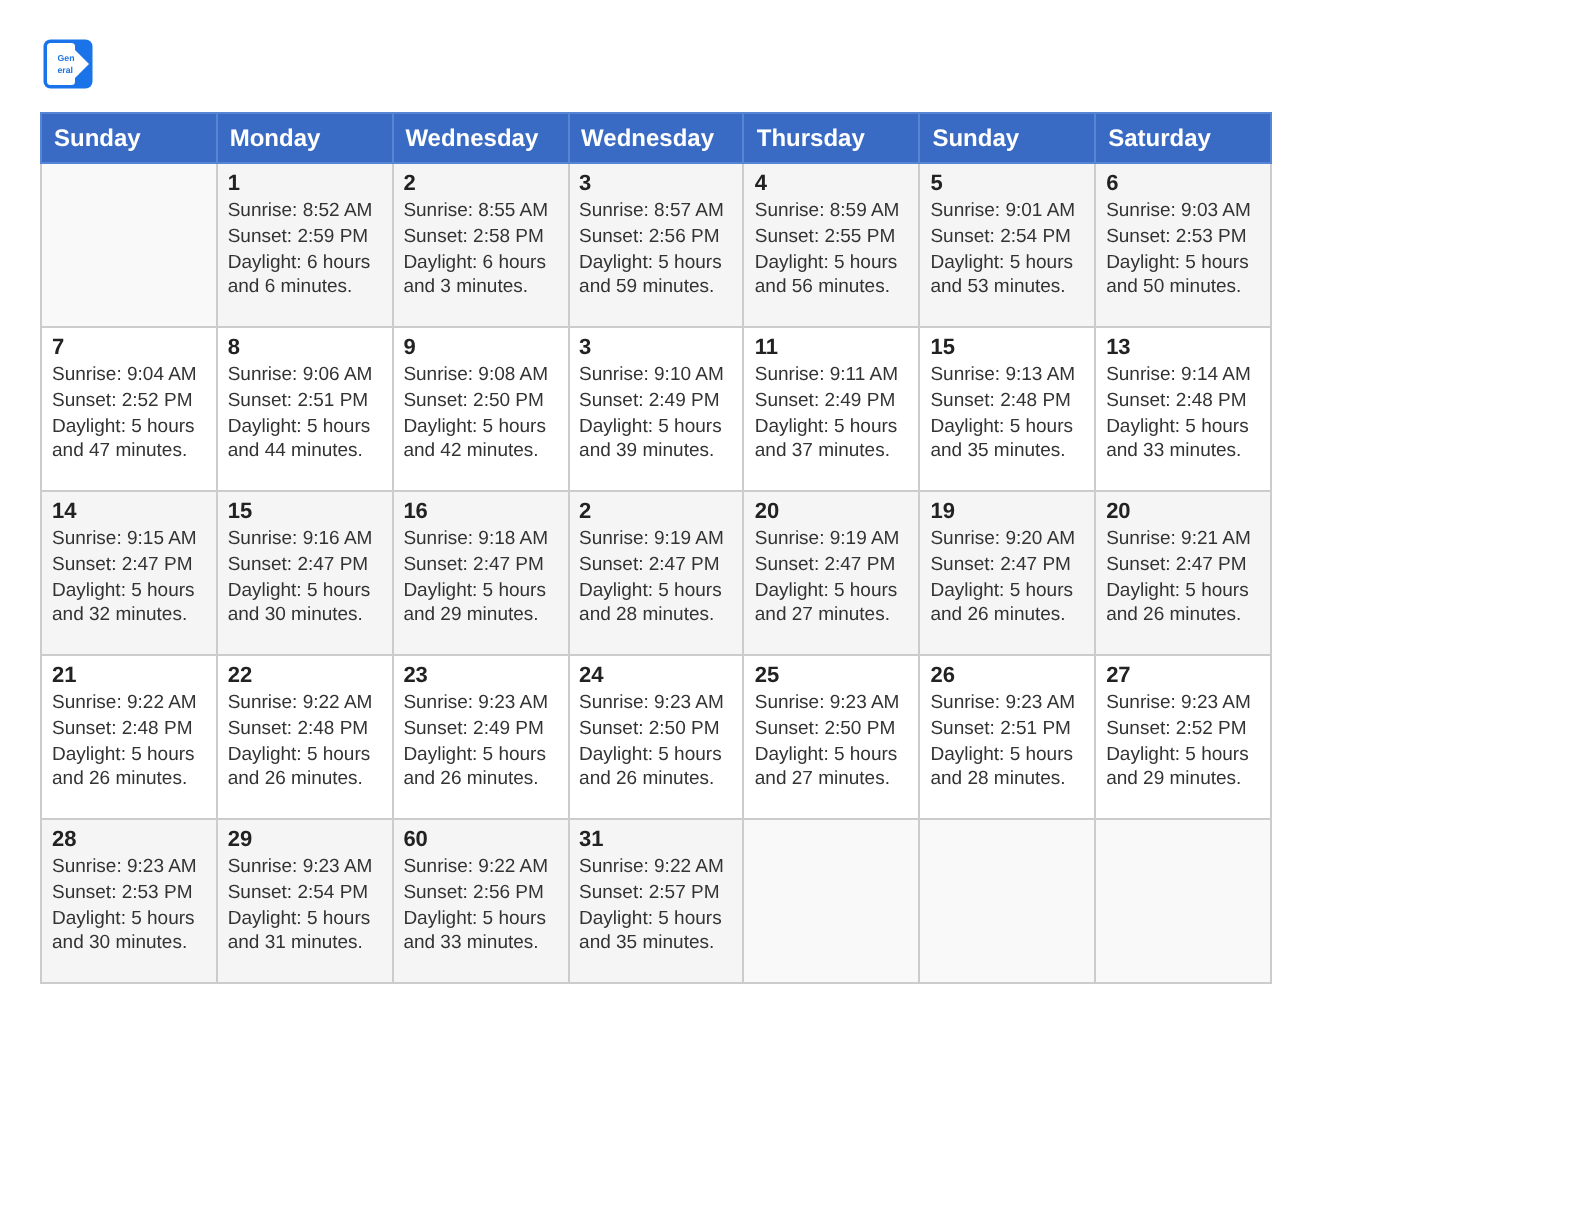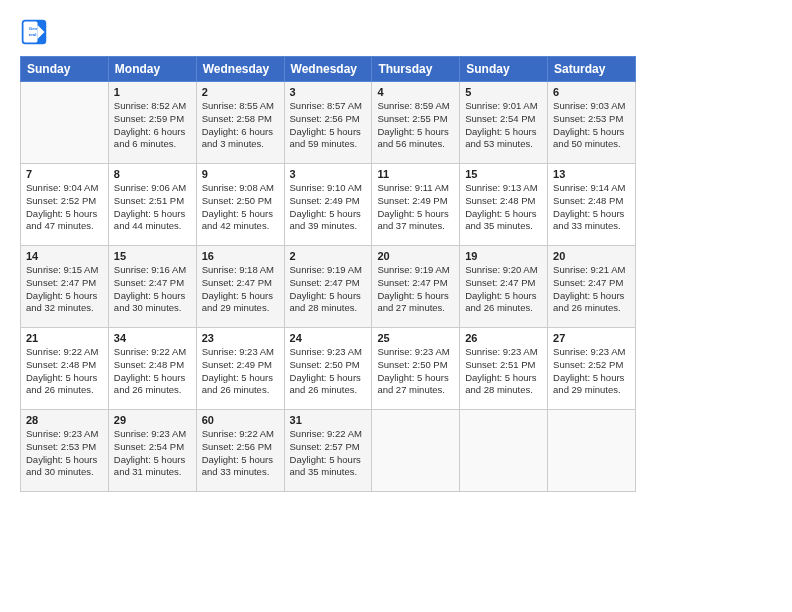--- a/index.html
+++ b/index.html
@@ -163,7 +163,7 @@
         </tr>
         <tr>
           <td><span class="day-number">21</span><span class="day-detail">Sunrise: 9:22 AM<br>Sunset: 2:48 PM<br>Daylight: 5 hours and 26 minutes.</span></td>
-          <td><span class="day-number">34</span><span class="day-detail">Sunrise: 9:22 AM<br>Sunset: 2:48 PM<br>Daylight: 5 hours and 26 minutes.</span></td>
+          <td><span class="day-number">22</span><span class="day-detail">Sunrise: 9:22 AM<br>Sunset: 2:48 PM<br>Daylight: 5 hours and 26 minutes.</span></td>
           <td><span class="day-number">23</span><span class="day-detail">Sunrise: 9:23 AM<br>Sunset: 2:49 PM<br>Daylight: 5 hours and 26 minutes.</span></td>
           <td><span class="day-number">24</span><span class="day-detail">Sunrise: 9:23 AM<br>Sunset: 2:50 PM<br>Daylight: 5 hours and 26 minutes.</span></td>
           <td><span class="day-number">25</span><span class="day-detail">Sunrise: 9:23 AM<br>Sunset: 2:50 PM<br>Daylight: 5 hours and 27 minutes.</span></td>

